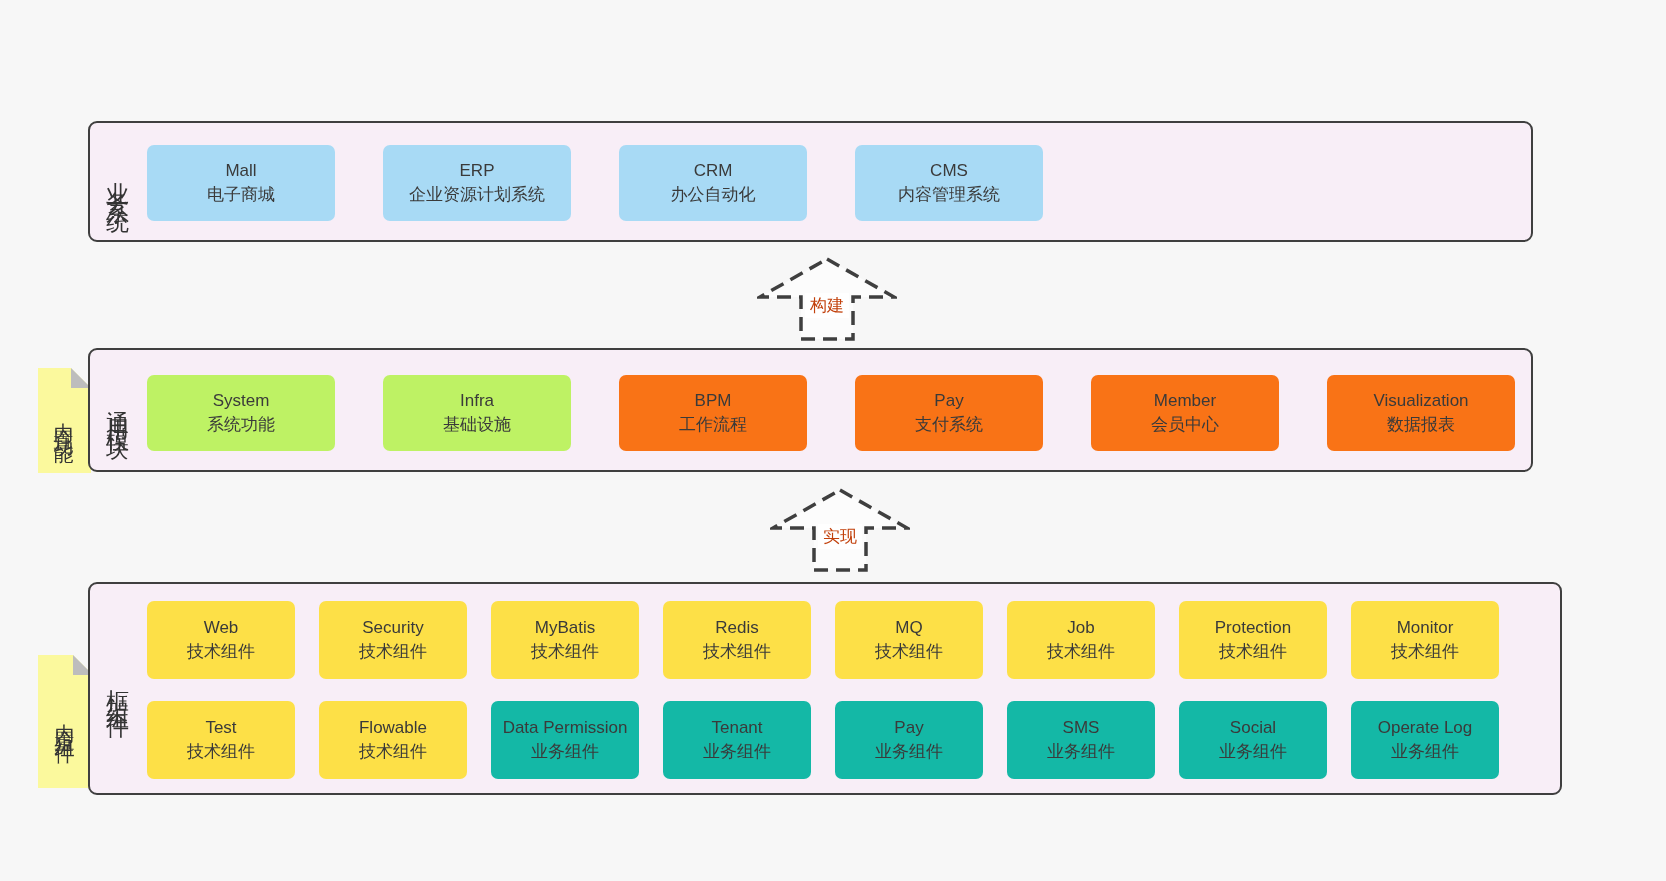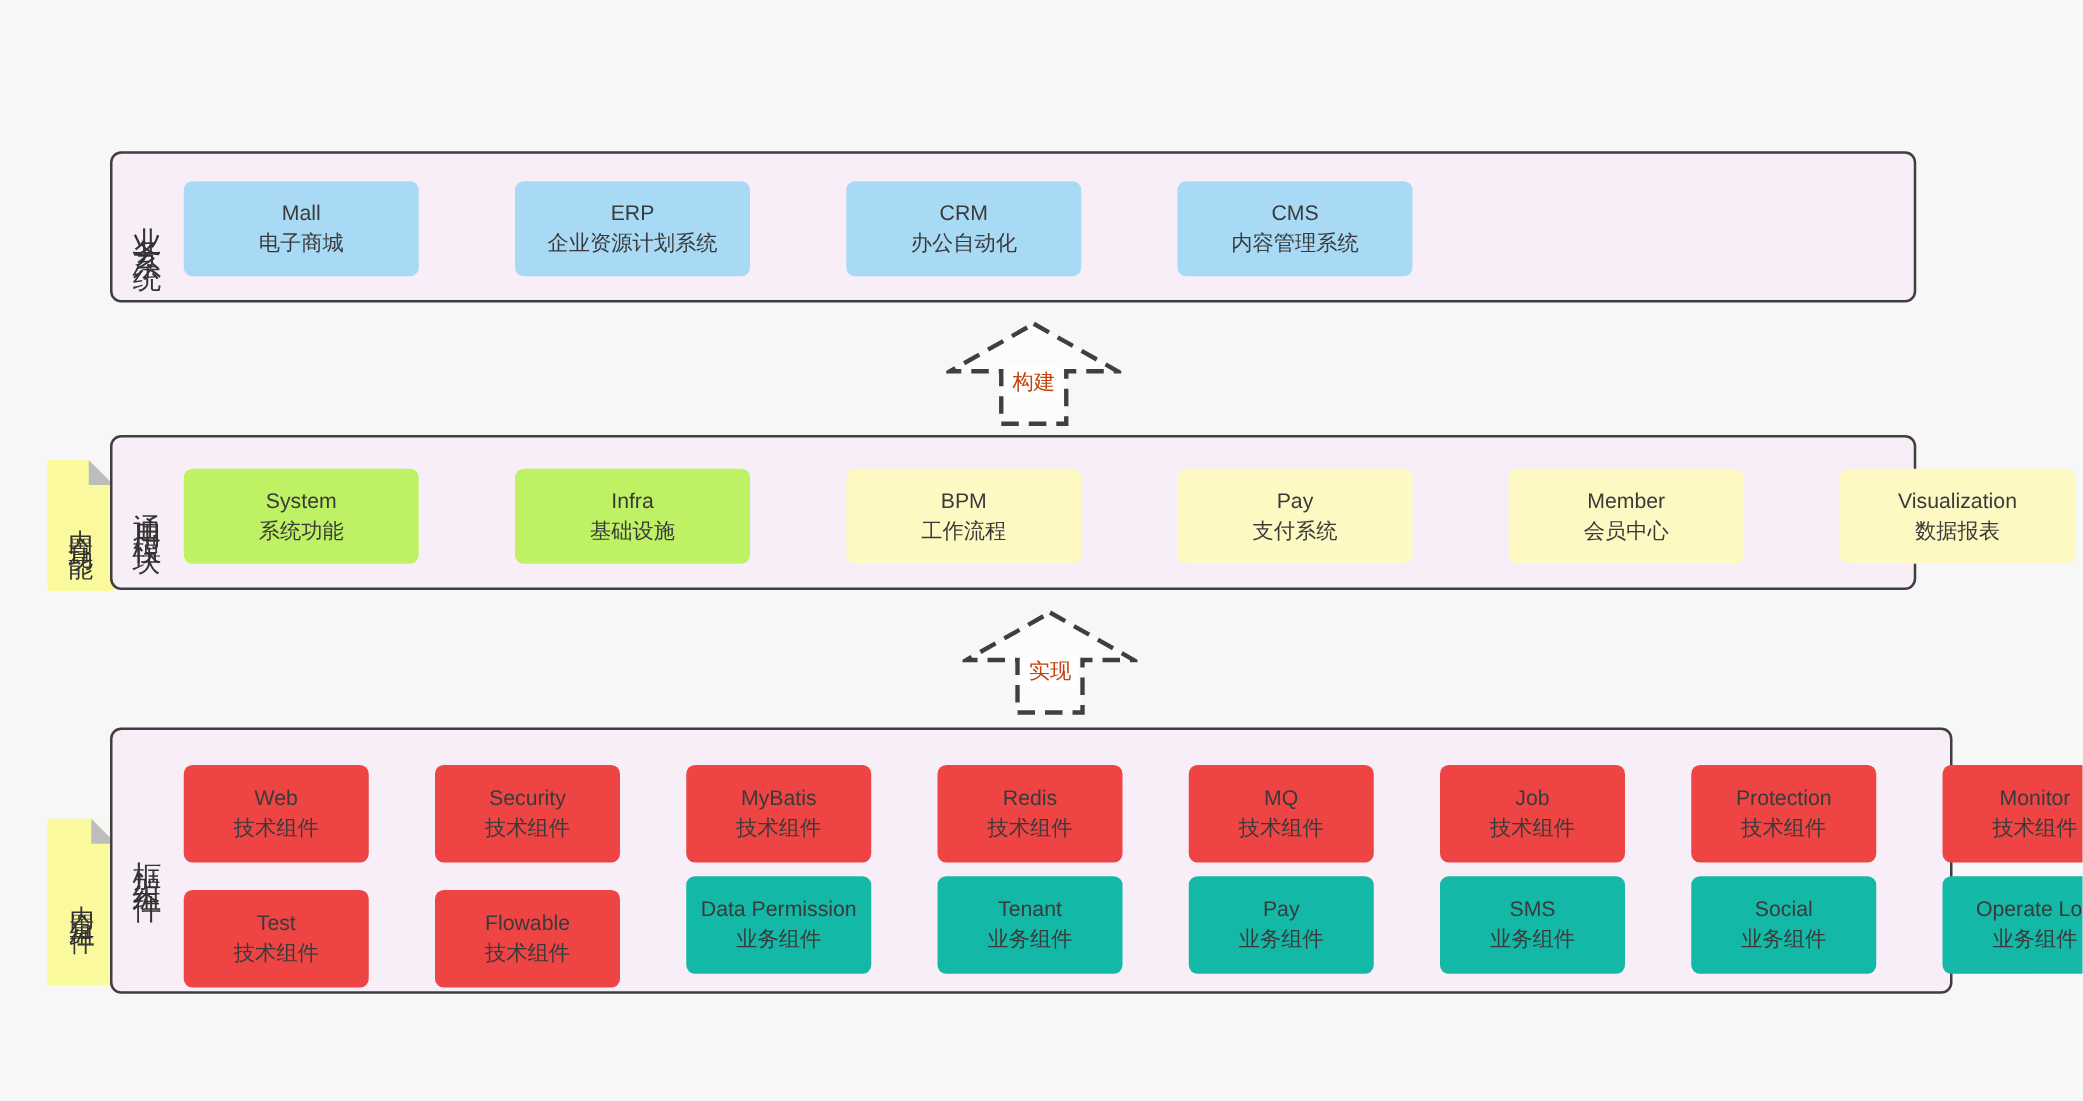--- a/index.html
+++ b/index.html
@@ -37,7 +37,6 @@
   .row{
     position:absolute;
     display:flex;
-    gap:29px;
   }
   .box{
     border-radius:7px;

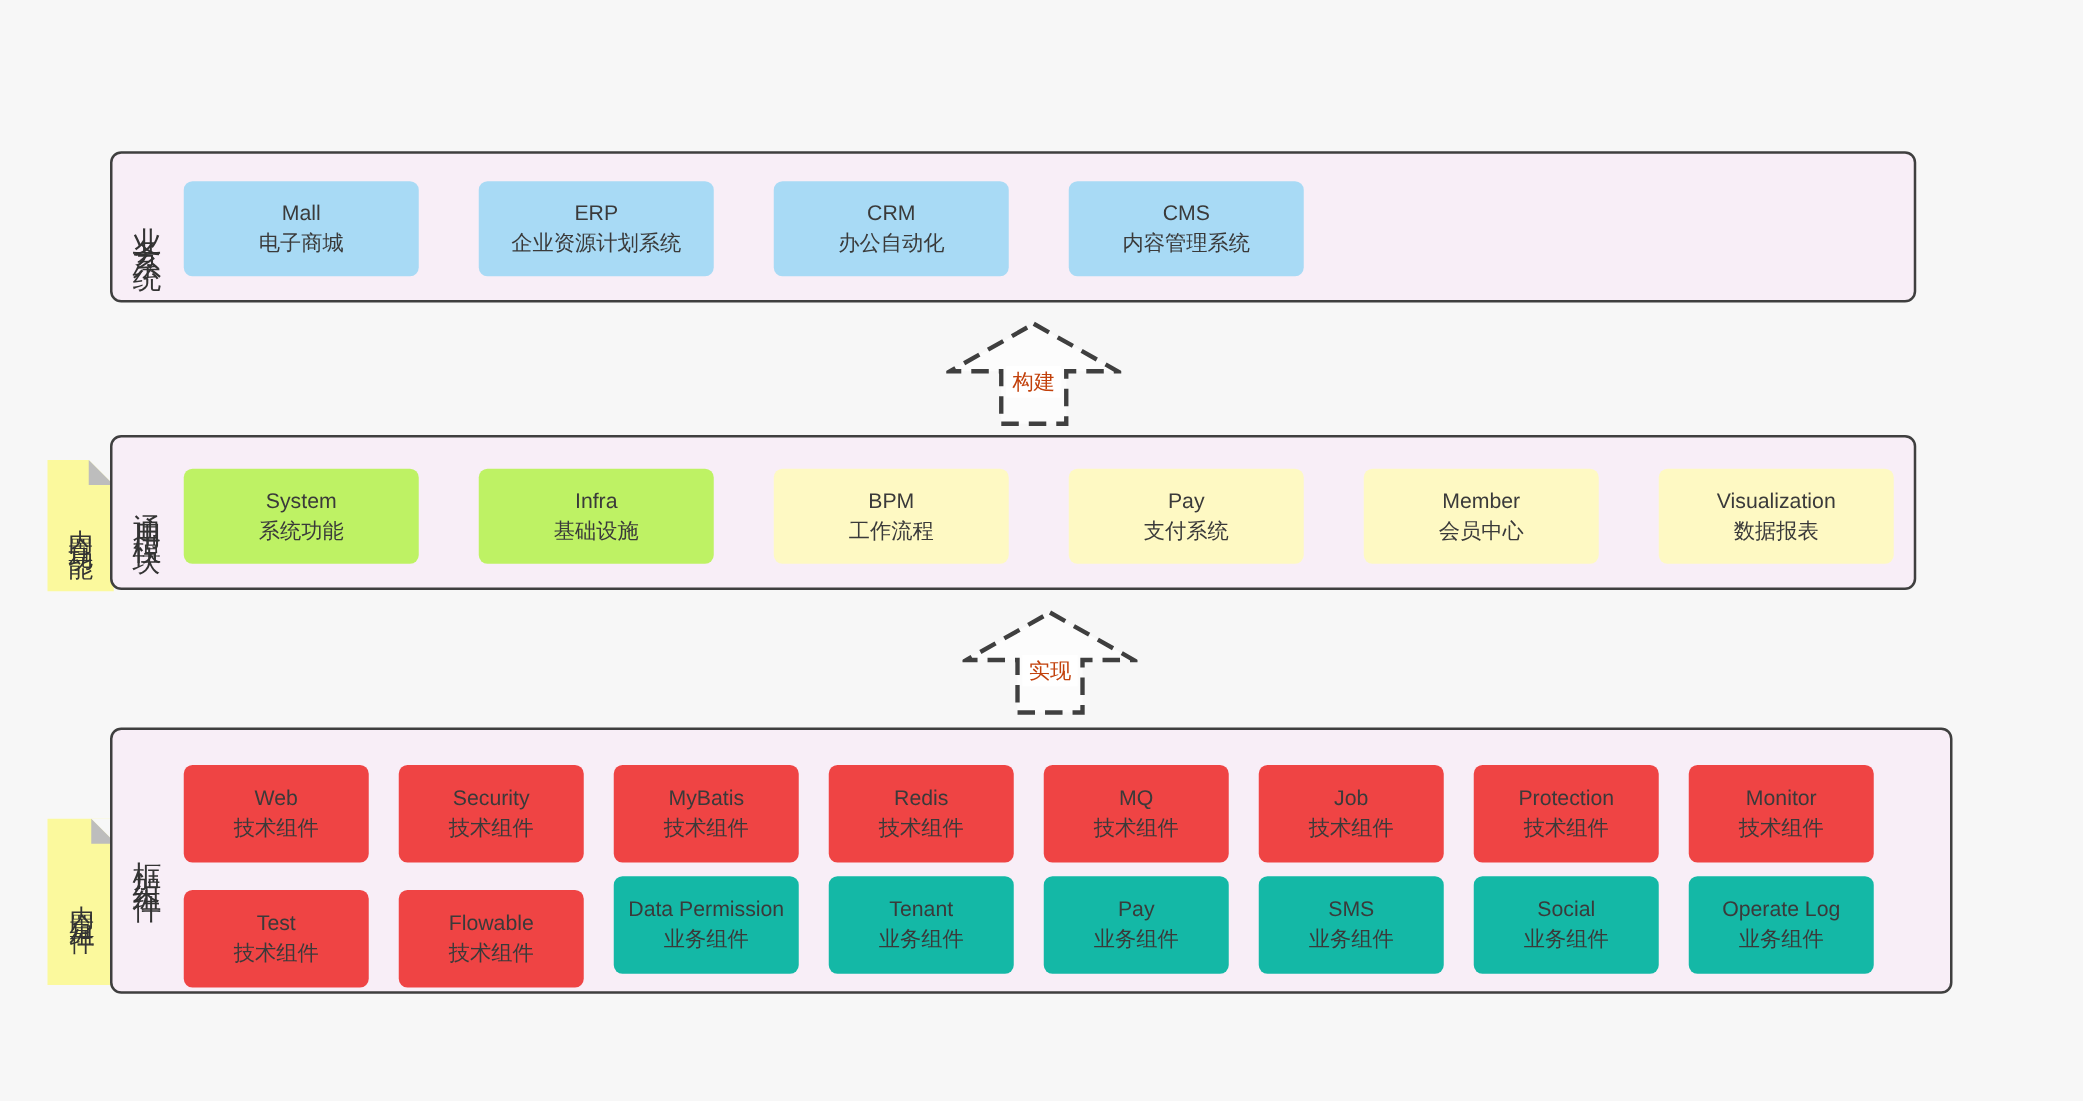--- a/index.html
+++ b/index.html
@@ -58,7 +58,7 @@
 
   .box-blue{background:#a8daf5;}
   .box-red{background:#bef264;}
-  .box-pink{background:#fef9c3;justify-content:center;}
+  .box-pink{background:#f97316;justify-content:center;}
   .box-green{background:#ef4444;margin-top:11px;}
   .box-lightgreen{background:#14b8a6;}
 

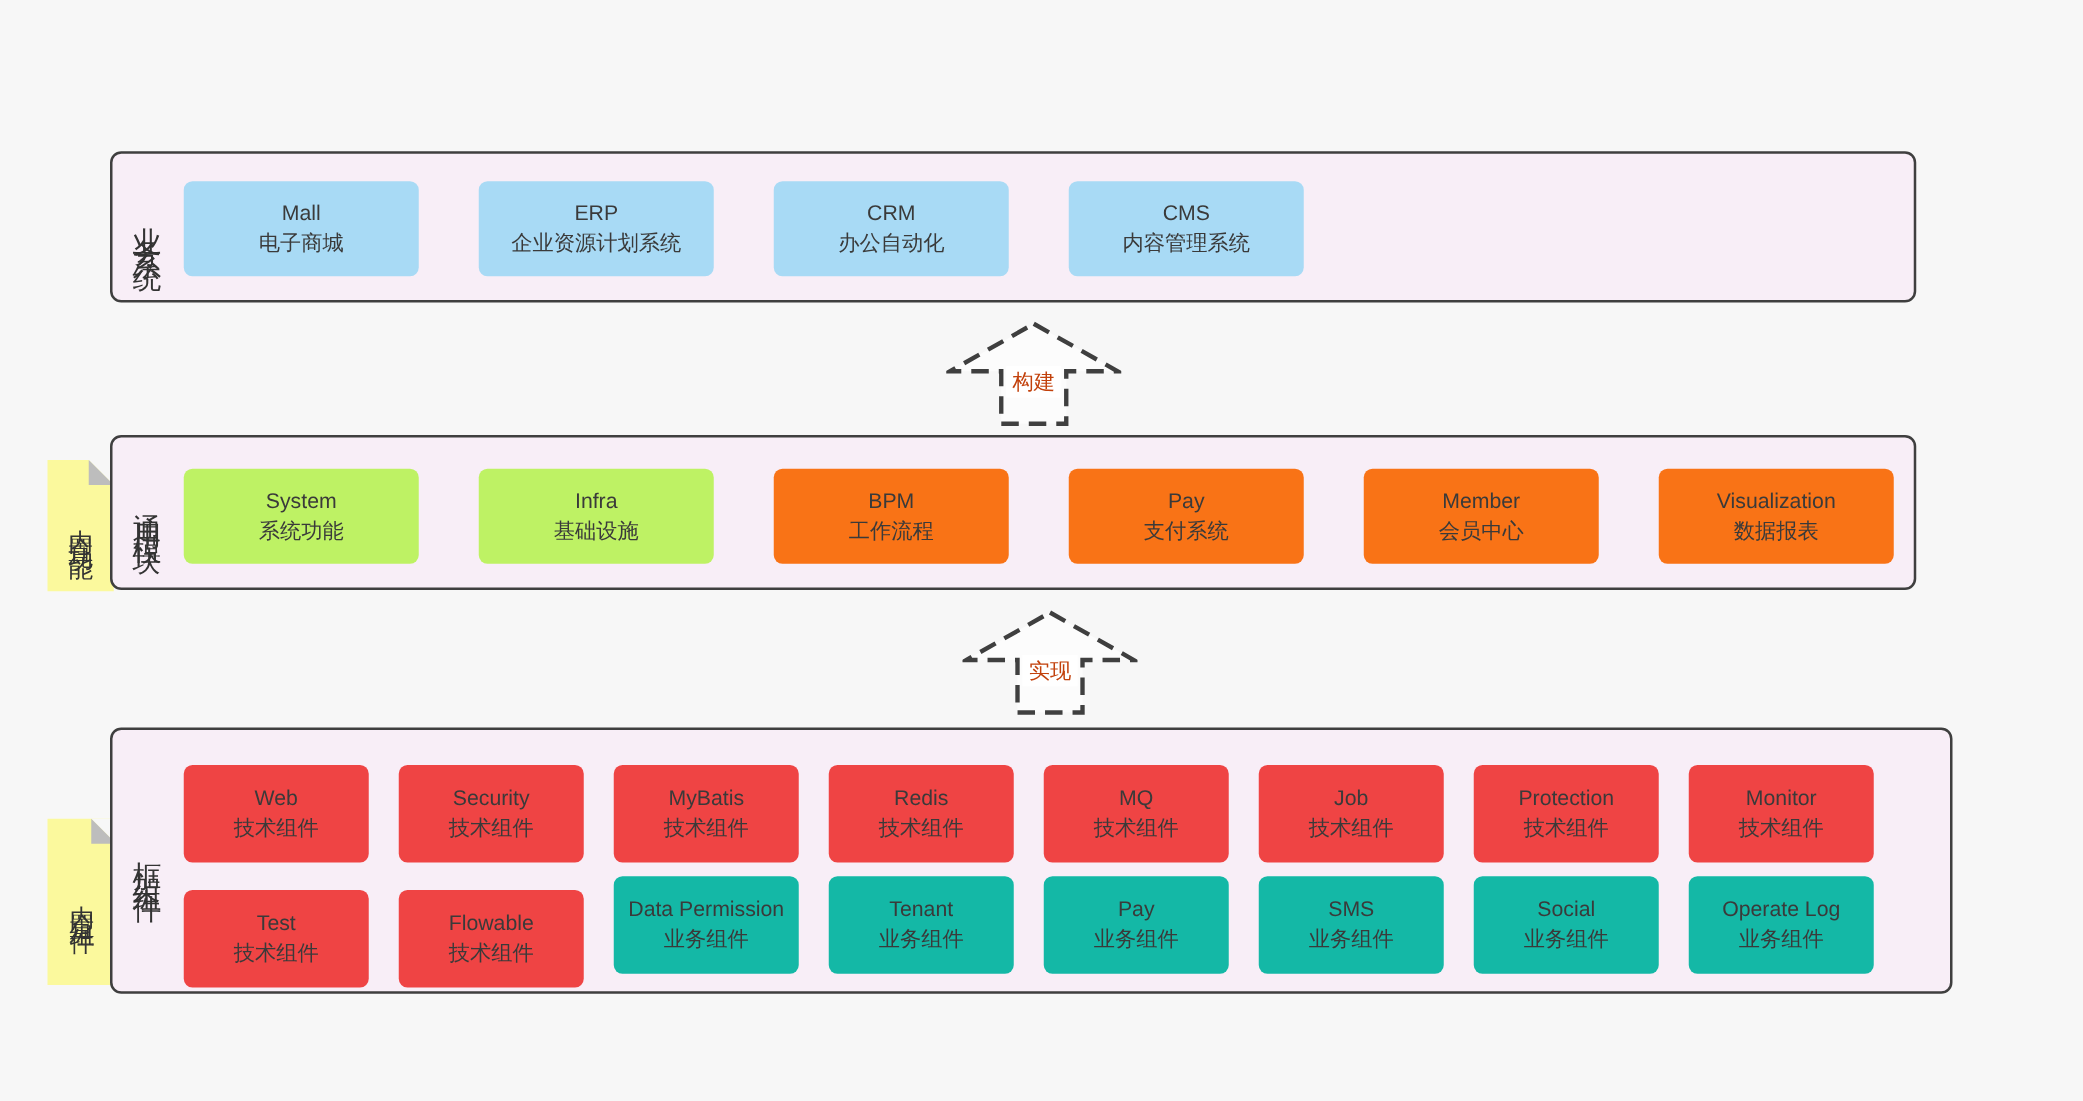--- a/index.html
+++ b/index.html
@@ -59,7 +59,7 @@
   .box-blue{background:#a8daf5;}
   .box-red{background:#bef264;}
   .box-pink{background:#f97316;justify-content:center;}
-  .box-green{background:#ef4444;margin-top:11px;}
+  .box-green{background:#fde047;}
   .box-lightgreen{background:#14b8a6;}
 
   

